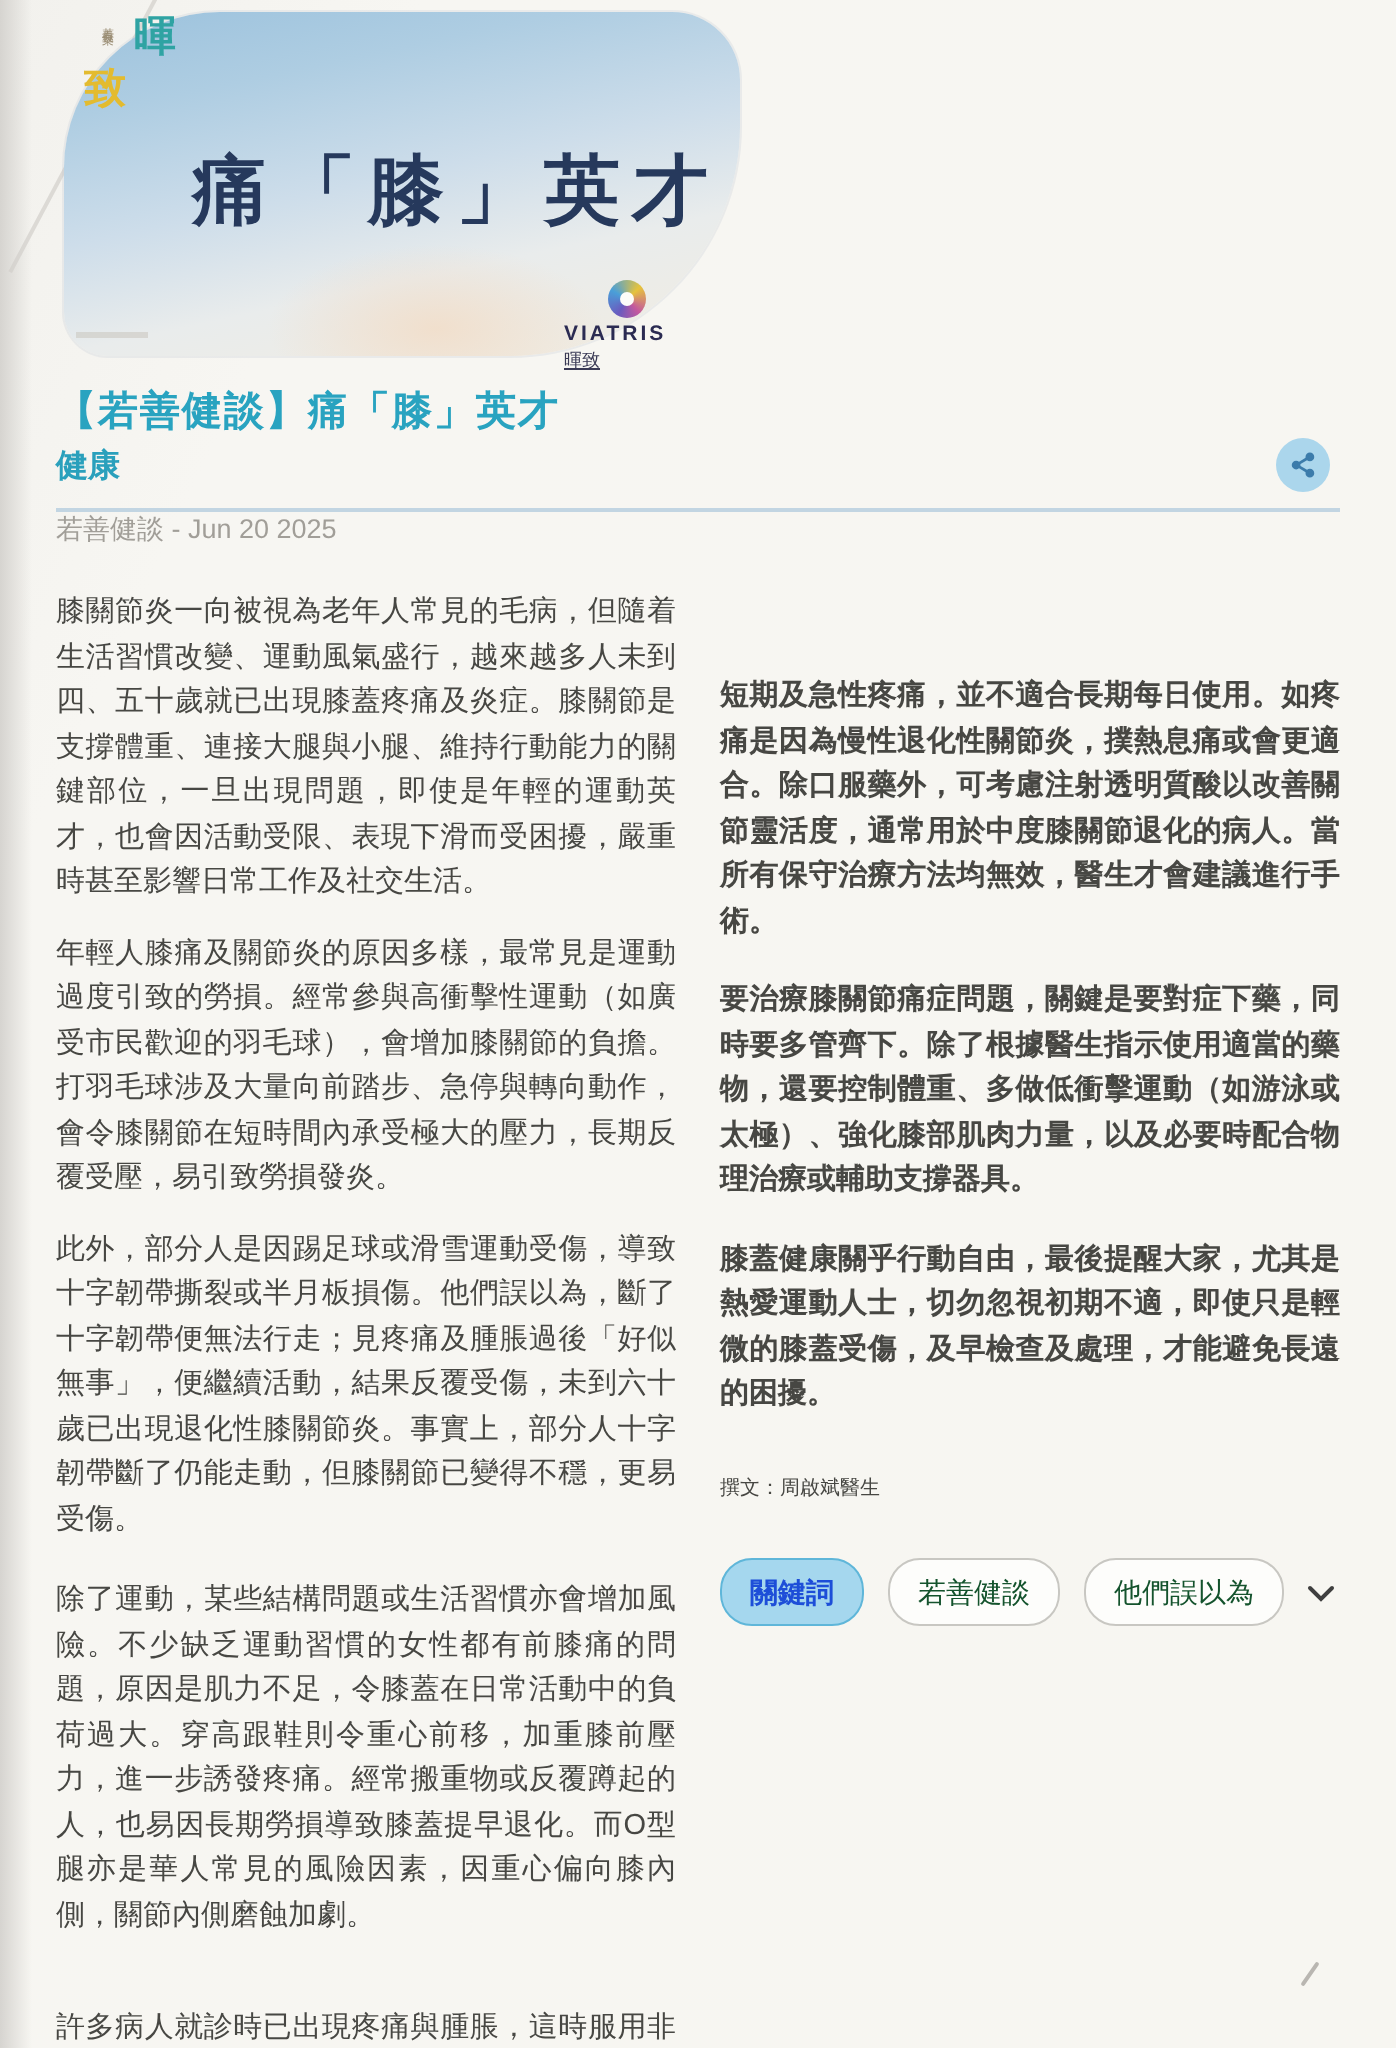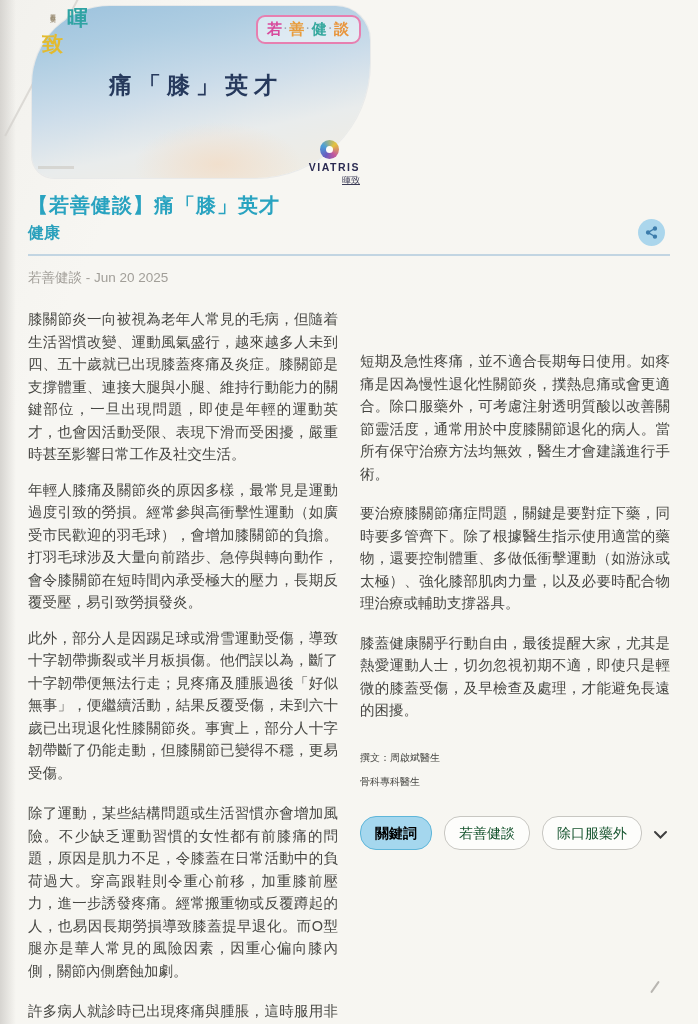--- a/index.html
+++ b/index.html
@@ -80,8 +80,6 @@
   <div class="corner-line"></div>
 
   <div class="blob">
-    <div class="badge"><span class="bc0">若</span><span class="sep">·</span><span class="bc1">善</span><span class="sep">·</span><span class="bc2">健</span><span class="sep">·</span><span class="bc3">談</span>
-    </div>
     <div class="blob-title">痛「膝」英才</div>
   </div>
 

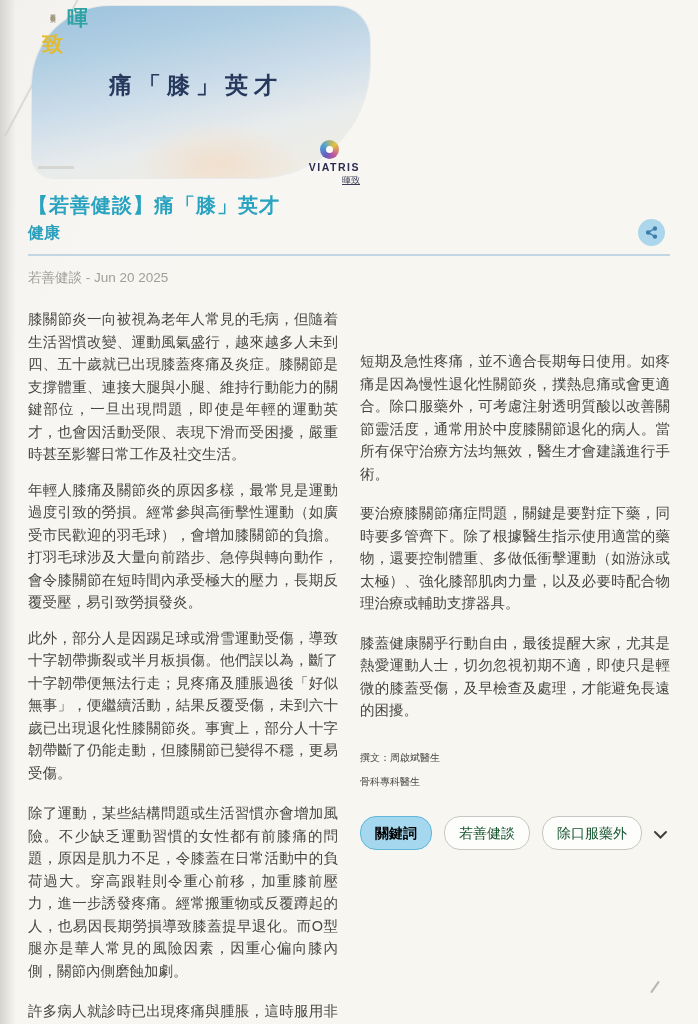--- a/index.html
+++ b/index.html
@@ -22,8 +22,8 @@
           radial-gradient(120px 60px at 55% 92%, rgba(242,220,198,.8), rgba(242,220,198,0) 70%),
           linear-gradient(168deg,#9cc2dd 0%,#aecde2 22%,#cdddea 48%,#e9ecec 70%,#f1ece1 100%);
         box-shadow:0 0 0 1px rgba(190,200,210,.25);}
-  .blob-title{position:absolute;left:0;right:10px;top:64px;text-align:center;
-        font-family:Liberation Serif, serif;font-weight:bold;font-size:23px;letter-spacing:6px;color:#26395c;}
+  .blob-title{position:absolute;left:0;right:10px;top:64px;text-align:right;
+        font-family:Liberation Serif, serif;font-weight:bold;font-size:38px;letter-spacing:6px;color:#26395c;}
   .badge{position:absolute;top:9px;right:9px;border:2px solid #e77fb0;border-radius:9px;
         background:rgba(255,255,255,.5);padding:3px 9px;font-size:15px;font-weight:bold;letter-spacing:1px;}
   .badge .sep{color:#9aa7b3;font-size:10px;margin:0 1px;vertical-align:2px;}

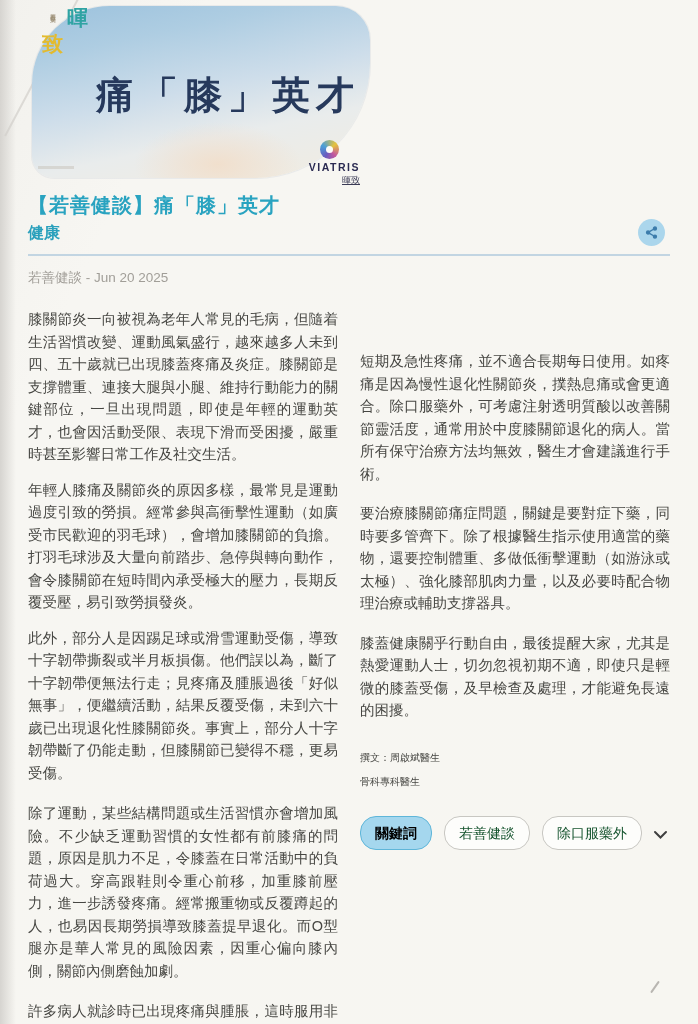--- a/index.html
+++ b/index.html
@@ -37,7 +37,7 @@
             color:#9a8d74;letter-spacing:1px;height:30px;}
 
   
-  .viatris{position:absolute;left:298px;top:140px;width:62px;text-align:right;}
+  .viatris{position:absolute;left:282px;top:140px;width:62px;text-align:left;}
   .v-mark{width:19px;height:19px;border-radius:50%;margin:0 auto 2px;
           background:conic-gradient(from 210deg,#6a5bbf,#4a9fd8 25%,#e6c33c 55%,#c4589e 80%,#6a5bbf);
           position:relative;}

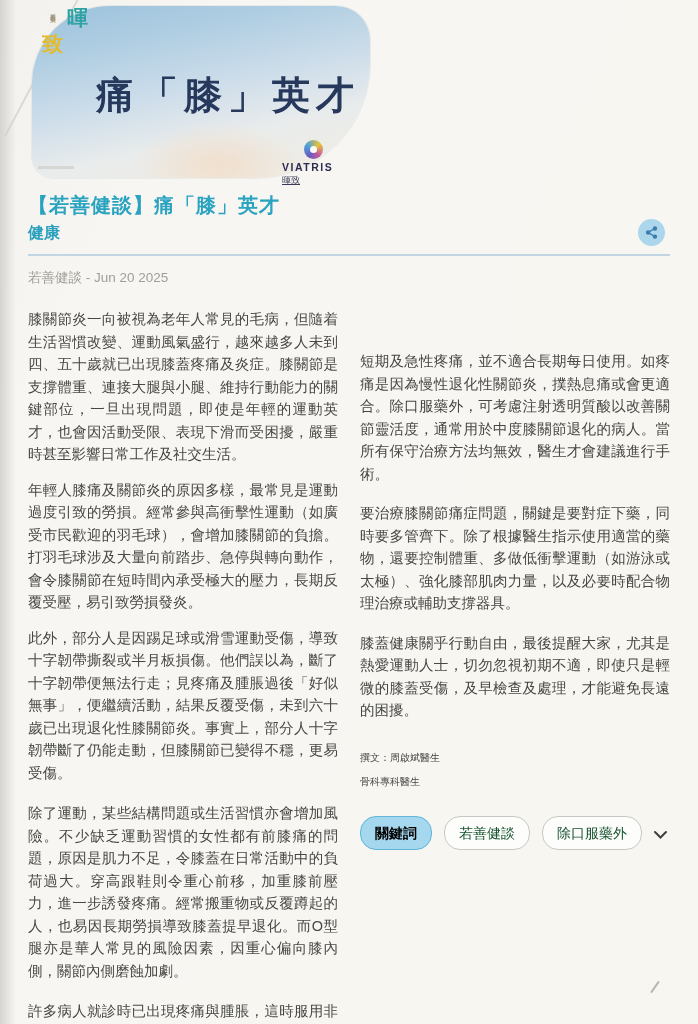--- a/index.html
+++ b/index.html
@@ -52,7 +52,7 @@
   .cat{color:#2aa0bc;font-size:16px;font-weight:bold;}
   .share-btn{position:absolute;right:5px;top:-4px;width:27px;height:27px;border-radius:50%;
              background:#abd6ec;display:flex;align-items:center;justify-content:center;cursor:pointer;}
-  .byline{margin-top:13px;color:#a19e98;font-size:13.5px;}
+  .byline{color:#a19e98;font-size:13.5px;}
 
   .cols{display:flex;gap:22px;margin-top:21px;}
   .col{width:310px;color:#474743;font-size:14.5px;line-height:22.5px;text-align:justify;}

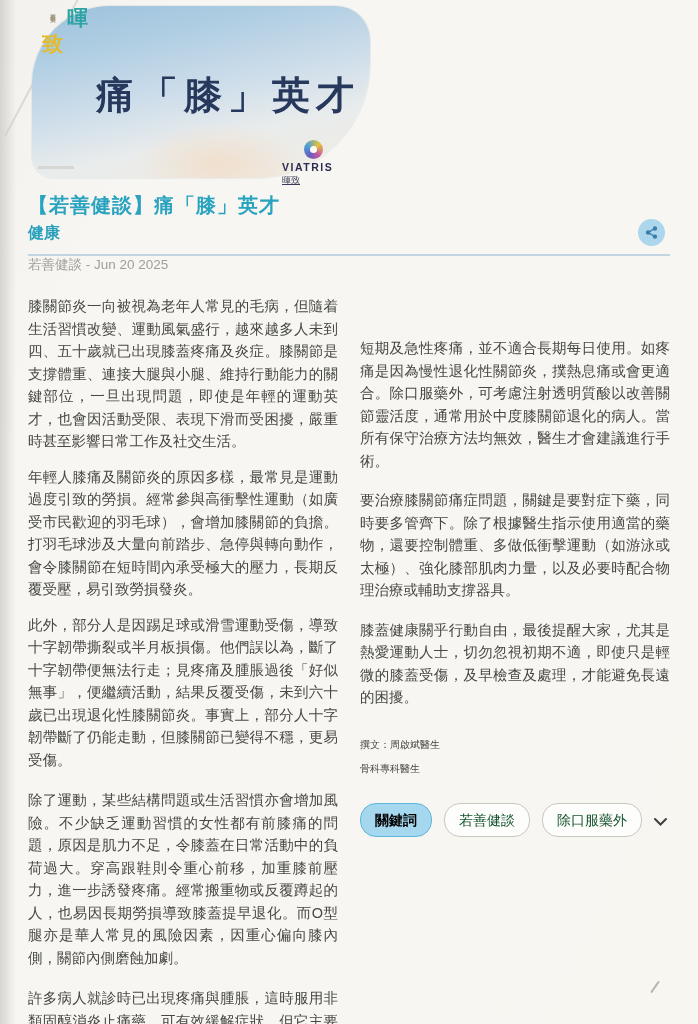--- a/index.html
+++ b/index.html
@@ -61,7 +61,7 @@
   .col-left p:nth-child(4){margin-bottom:18px;margin-top:-9px;}
   .col-left p:nth-child(4){margin-top:4px;}
   .col-right{padding-top:42px;}
-  .col-right p{margin-bottom:17px;}
+  .col-right p{margin-bottom:17px;font-weight:bold;}
 
   .author{margin-top:24px;line-height:24px;color:#474743;font-size:10px;}
 

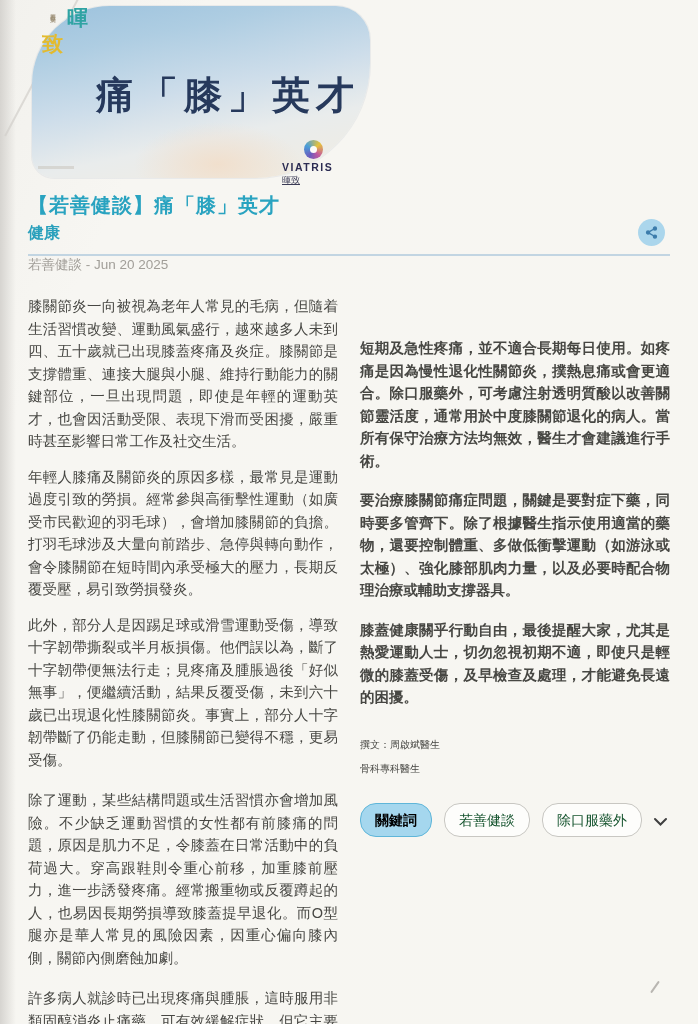--- a/index.html
+++ b/index.html
@@ -133,7 +133,6 @@
 
         <div class="author">
           <div>撰文：周啟斌醫生</div>
-          <div>骨科專科醫生</div>
         </div>
 
         <div class="tags">

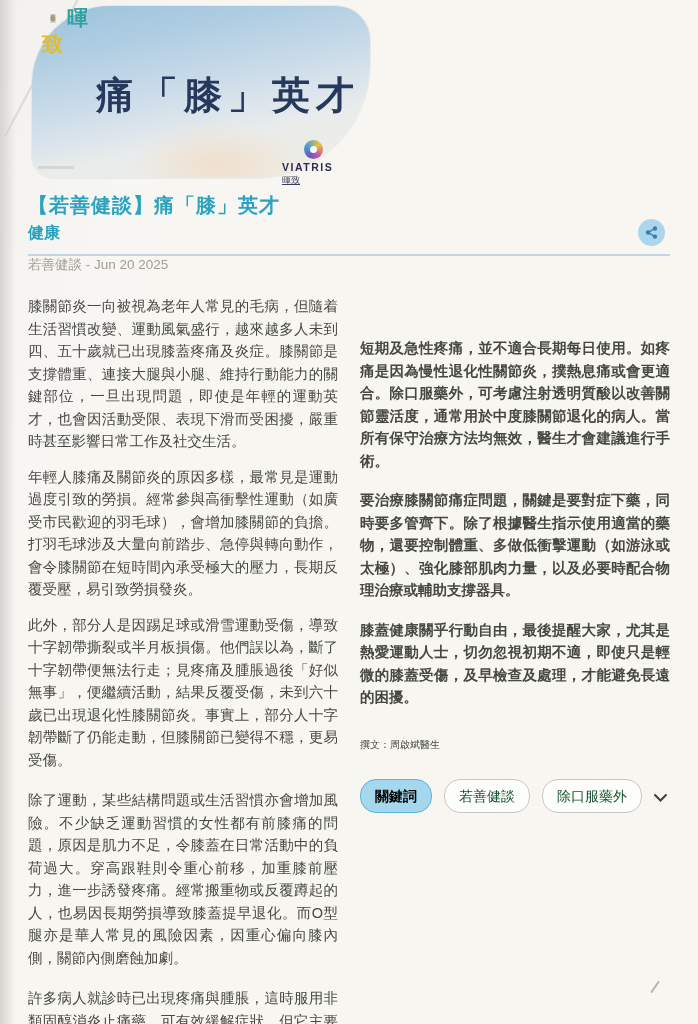--- a/index.html
+++ b/index.html
@@ -58,7 +58,7 @@
   .col{width:310px;color:#474743;font-size:14.5px;line-height:22.5px;text-align:justify;}
   .col p{margin:0 0 13px 0;}
   .col-left p:nth-child(3){margin-bottom:18px;}
-  .col-left p:nth-child(4){margin-bottom:18px;margin-top:-9px;}
+  .col-left p:nth-child(4){margin-bottom:34px;margin-top:-9px;}
   .col-left p:nth-child(4){margin-top:4px;}
   .col-right{padding-top:42px;}
   .col-right p{margin-bottom:17px;font-weight:bold;}

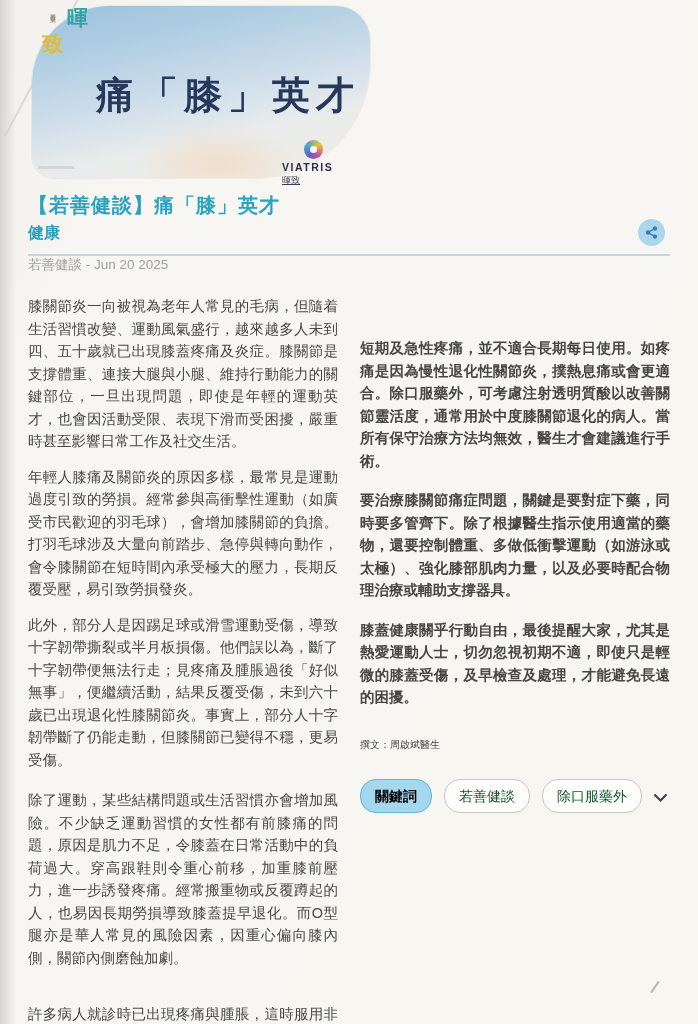--- a/index.html
+++ b/index.html
@@ -67,7 +67,7 @@
 
   .tags{display:flex;align-items:center;gap:12px;margin-top:22px;position:relative;}
   .pill{border-radius:16px;padding:5px 14px;font-size:14px;white-space:nowrap;cursor:pointer;}
-  .pill-label{background:#a5d7ee;border:1.5px solid #5fb6d9;color:#000000;font-weight:bold;}
+  .pill-label{background:#a5d7ee;border:1.5px solid #5fb6d9;color:#1d4ed8;font-weight:bold;}
   .pill-plain{background:#fdfdfb;border:1.5px solid #c8c7c2;color:#14532d;}
   .chevron{position:absolute;right:2px;top:8px;cursor:pointer;}
 </style>

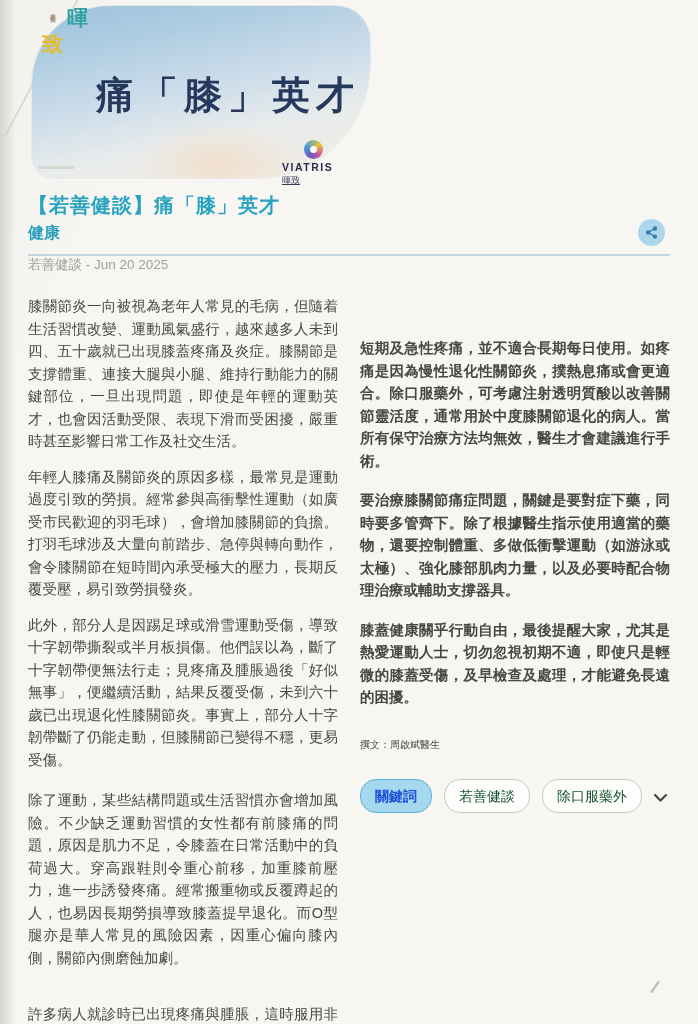--- a/index.html
+++ b/index.html
@@ -138,7 +138,7 @@
         <div class="tags">
           <span class="pill pill-label">關鍵詞</span>
           <span class="pill pill-plain">若善健談</span>
-          <span class="pill pill-plain">除口服藥外</span>
+          <span class="pill pill-plain">他們誤以為</span>
           <span class="chevron">
             <svg width="15" height="10" viewBox="0 0 15 10">
                 <polyline points="2,2 7.5,7.5 13,2" fill="none" stroke="#3f3f3f" stroke-width="2" stroke-linecap="round"></polyline>

